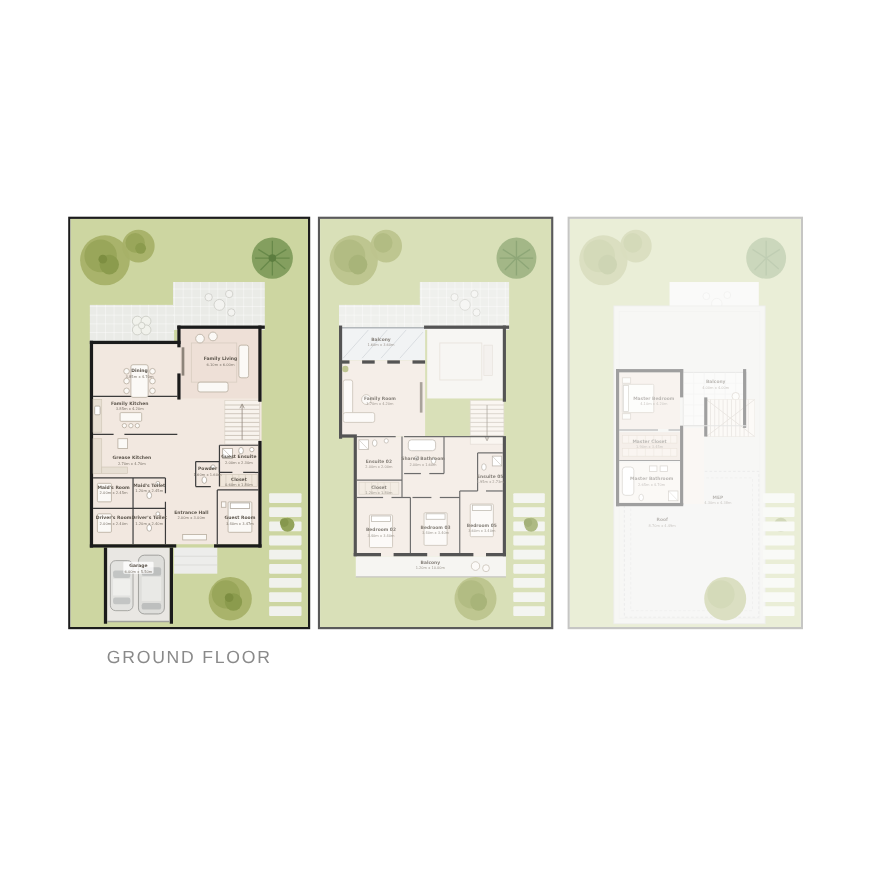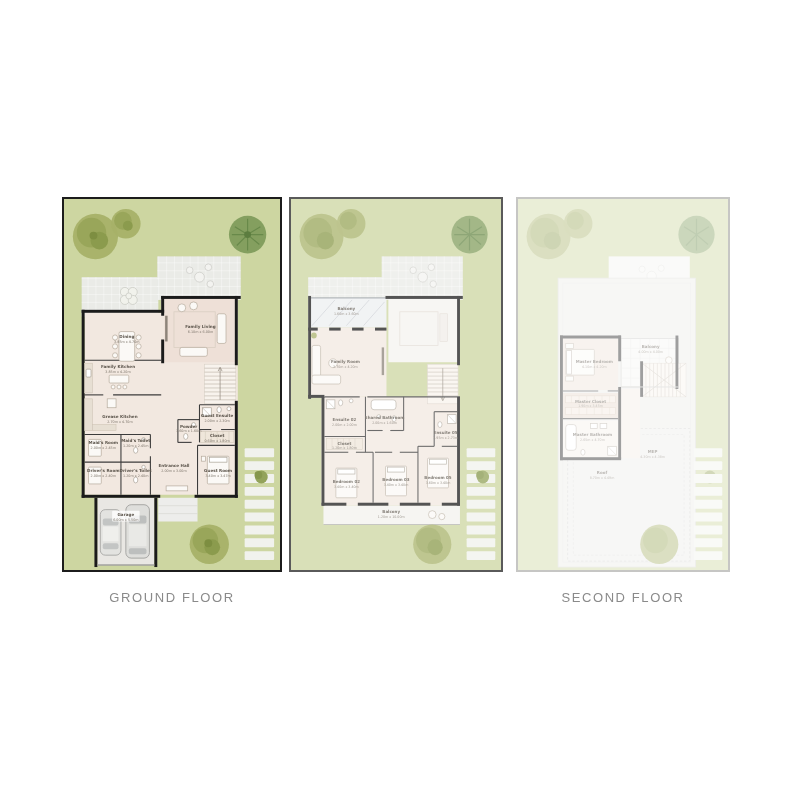--- a/index.html
+++ b/index.html
@@ -14,7 +14,7 @@
   .plan-first .overlay{opacity:.25;}
   .plan-second .overlay{opacity:.58;}
   .caption{position:absolute;top:590px;height:14px;text-align:center;
-           font-size:13px;letter-spacing:1.6px;color:#8a8a8a;}
+           font-size:16px;letter-spacing:1.6px;color:#8a8a8a;}
   .cap-ground{left:62px;width:220px;}
   .cap-first{left:289px;width:214px;}
   .cap-second{left:516px;width:214px;}

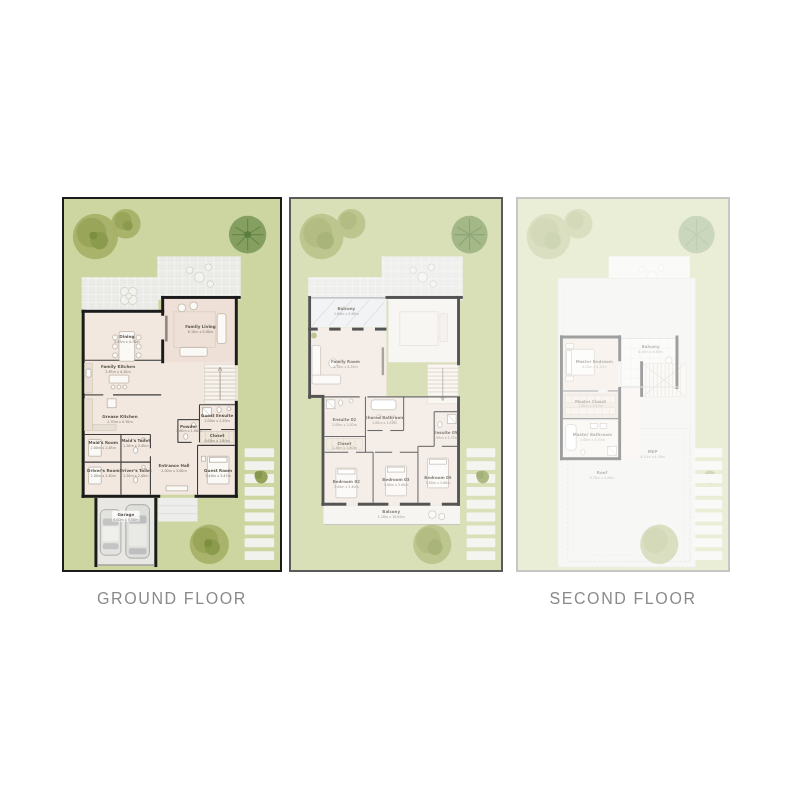--- a/index.html
+++ b/index.html
@@ -541,7 +541,6 @@
   </div>
 
   <div class="caption cap-ground">GROUND FLOOR</div>
-  <div class="caption cap-second">SECOND FLOOR</div>
 
 </div>
 

